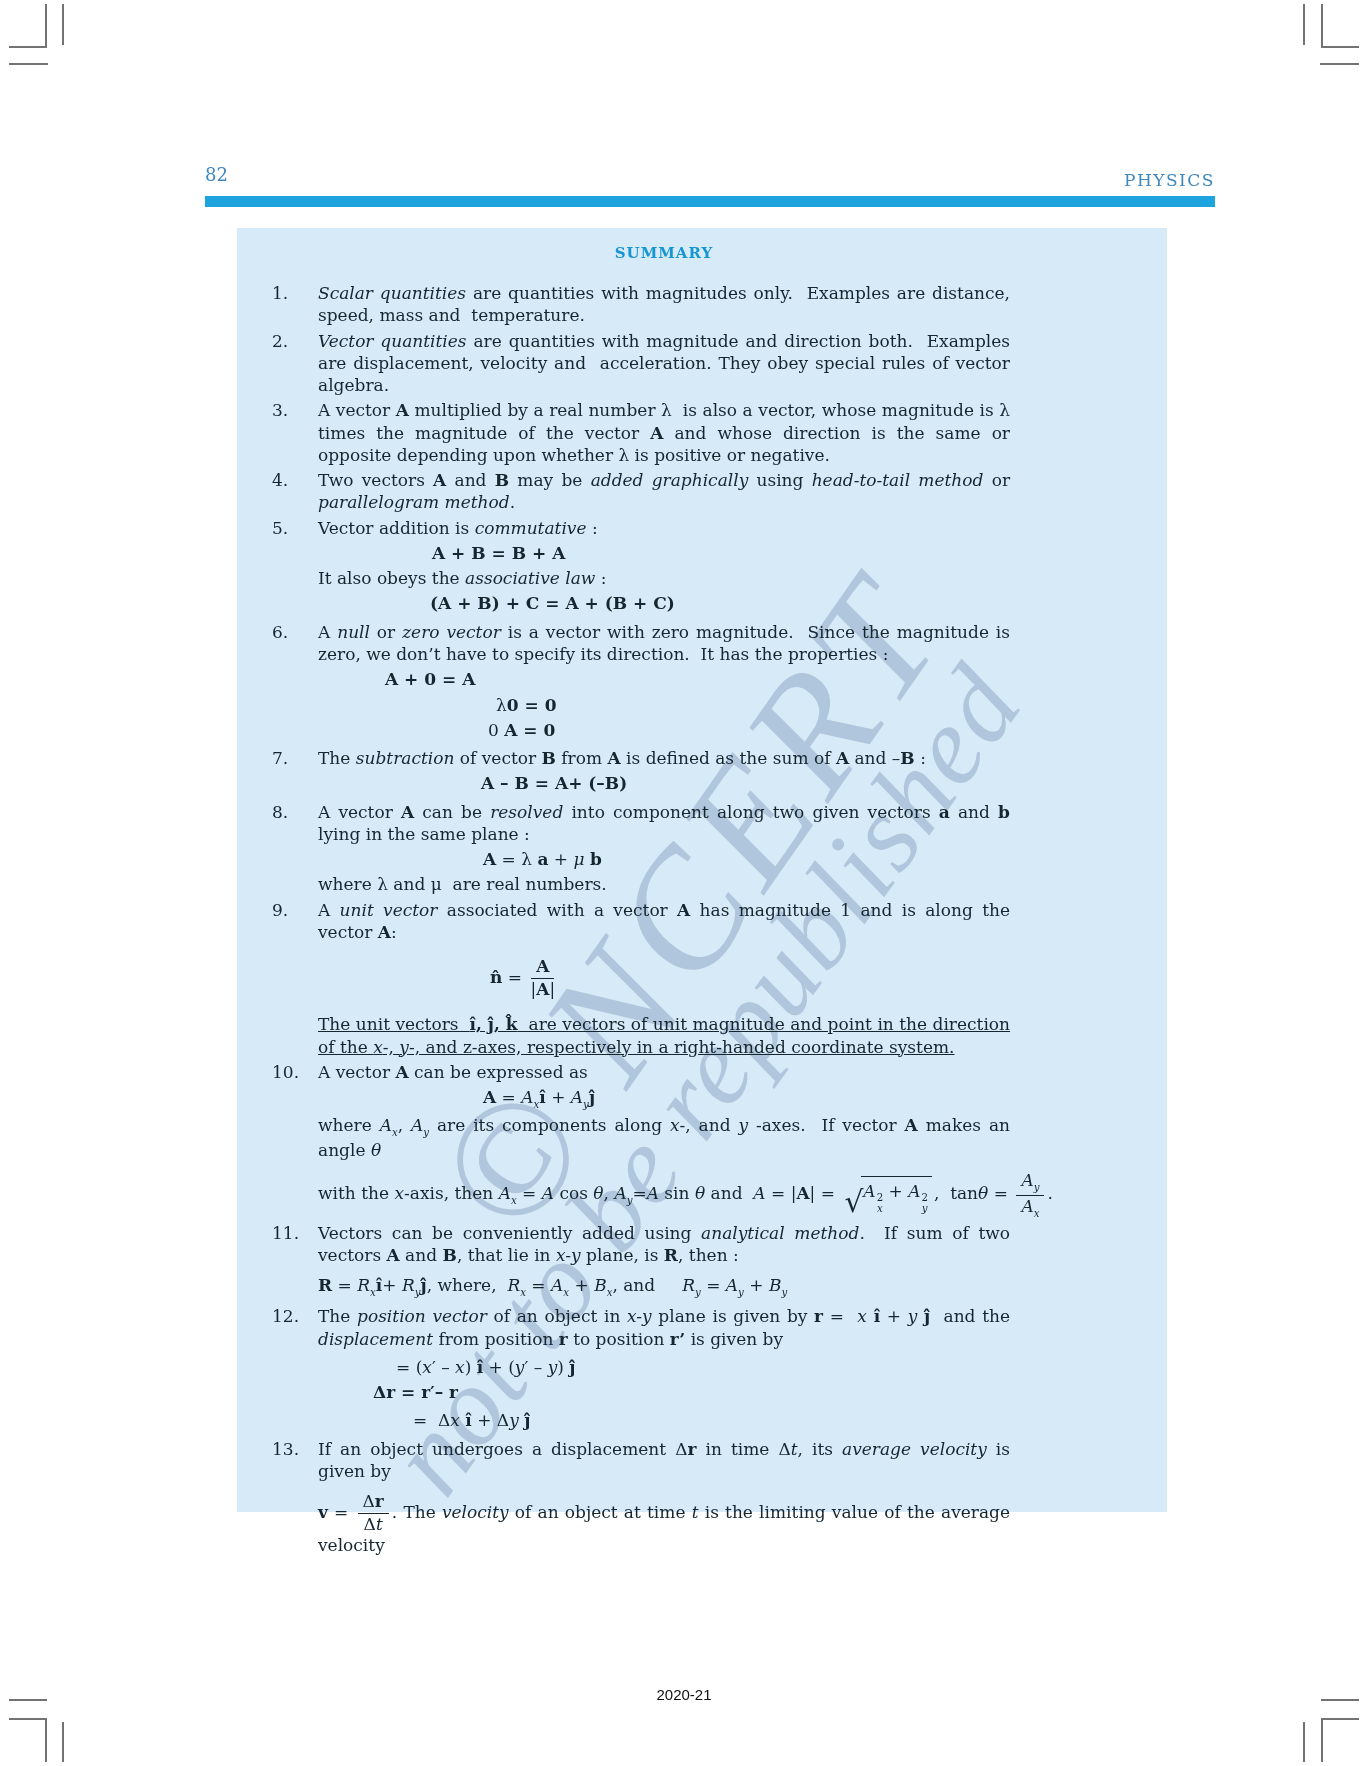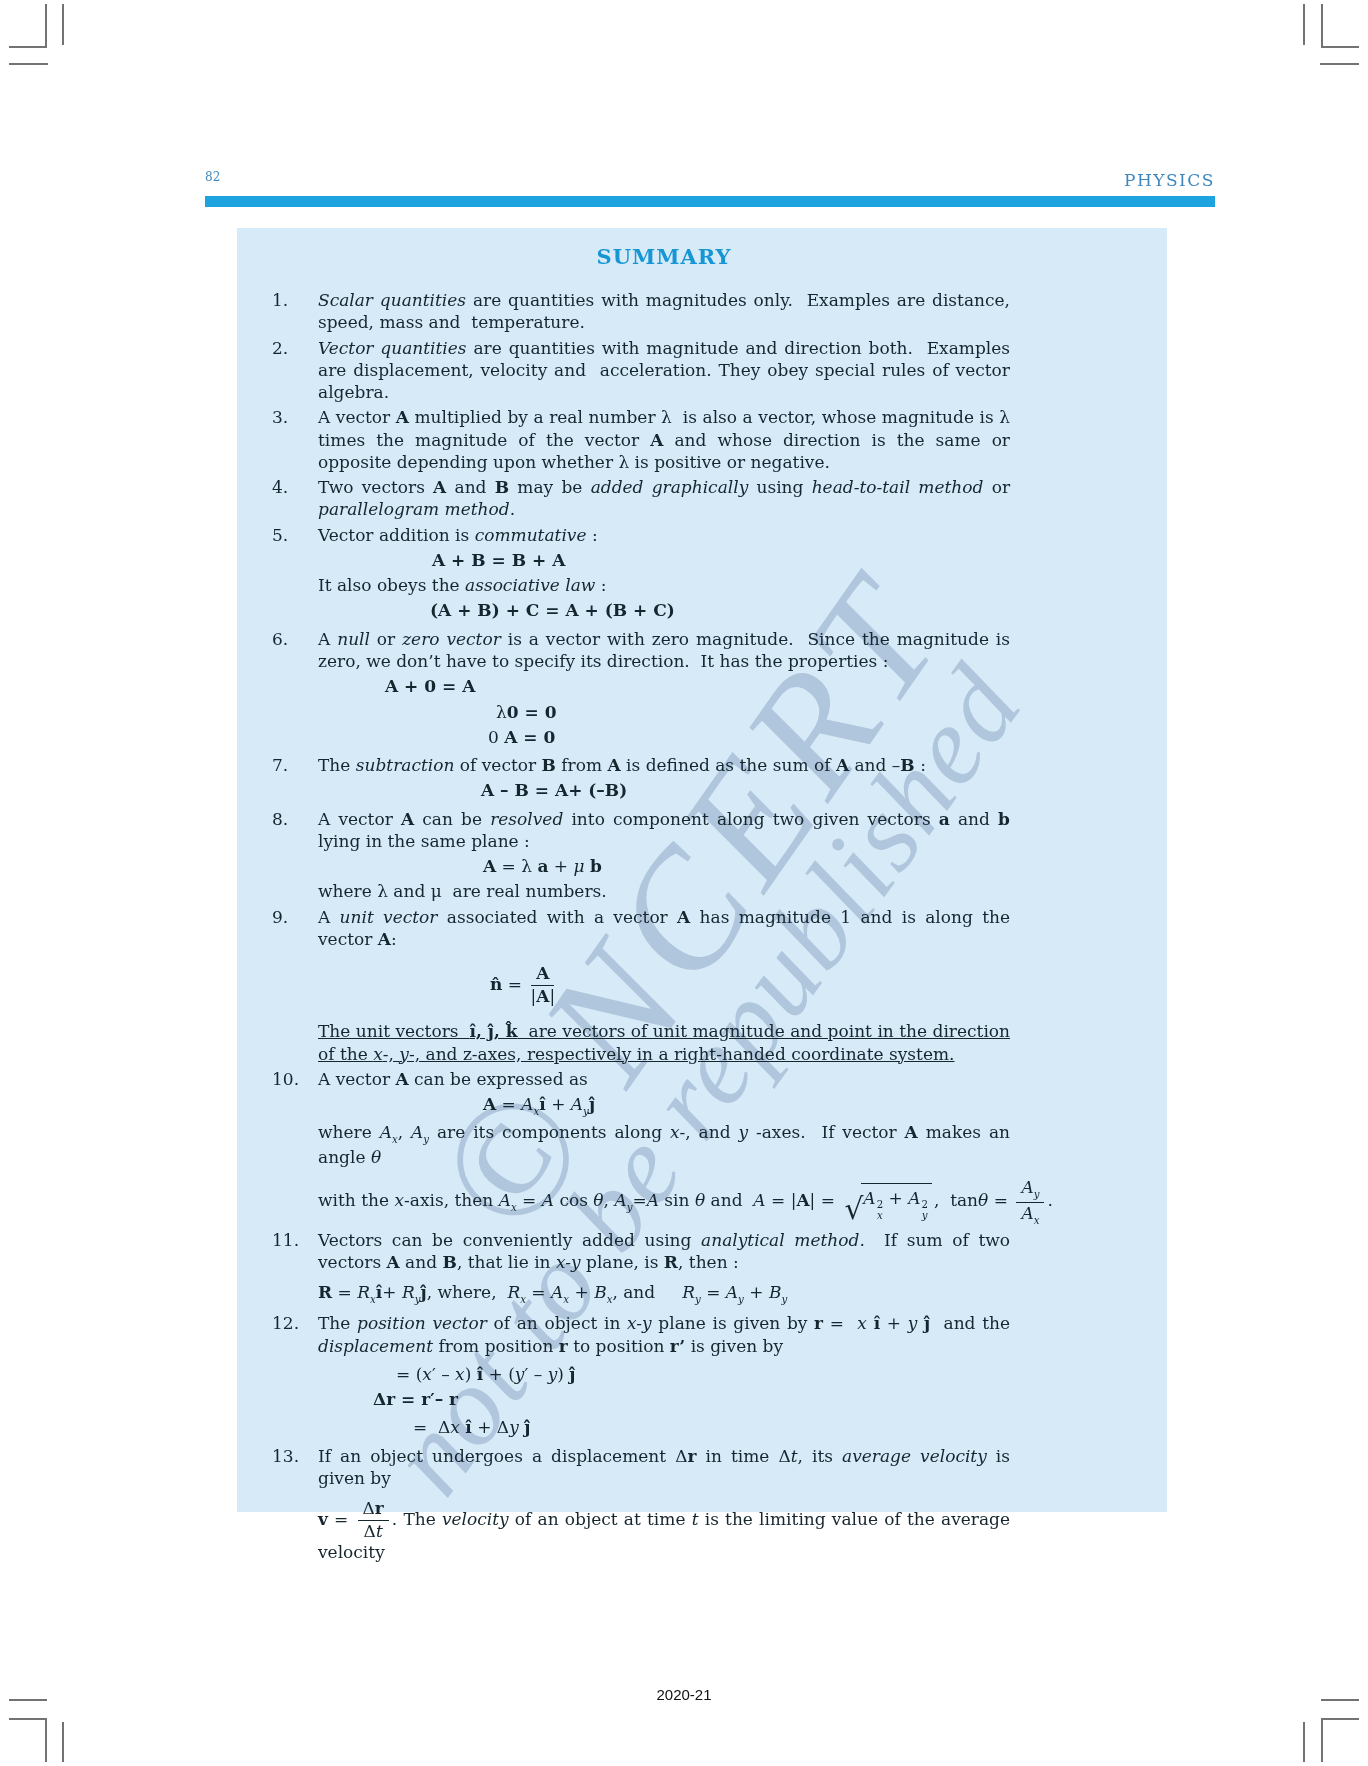--- a/index.html
+++ b/index.html
@@ -10,7 +10,7 @@
   .cm{position:absolute;background:#737373;}
 
   
-  .pagenum{position:absolute;left:205px;top:170px;font-size:12px;color:#3e87bf;}
+  .pagenum{position:absolute;left:205px;top:164px;font-size:18px;color:#3e87bf;}
   .subject{position:absolute;left:205px;top:170px;width:1010px;text-align:right;
            font-size:17px;letter-spacing:1.5px;color:#3e87bf;}
   .bar{position:absolute;left:205px;top:196px;width:1010px;height:11px;background:#1da3dd;}

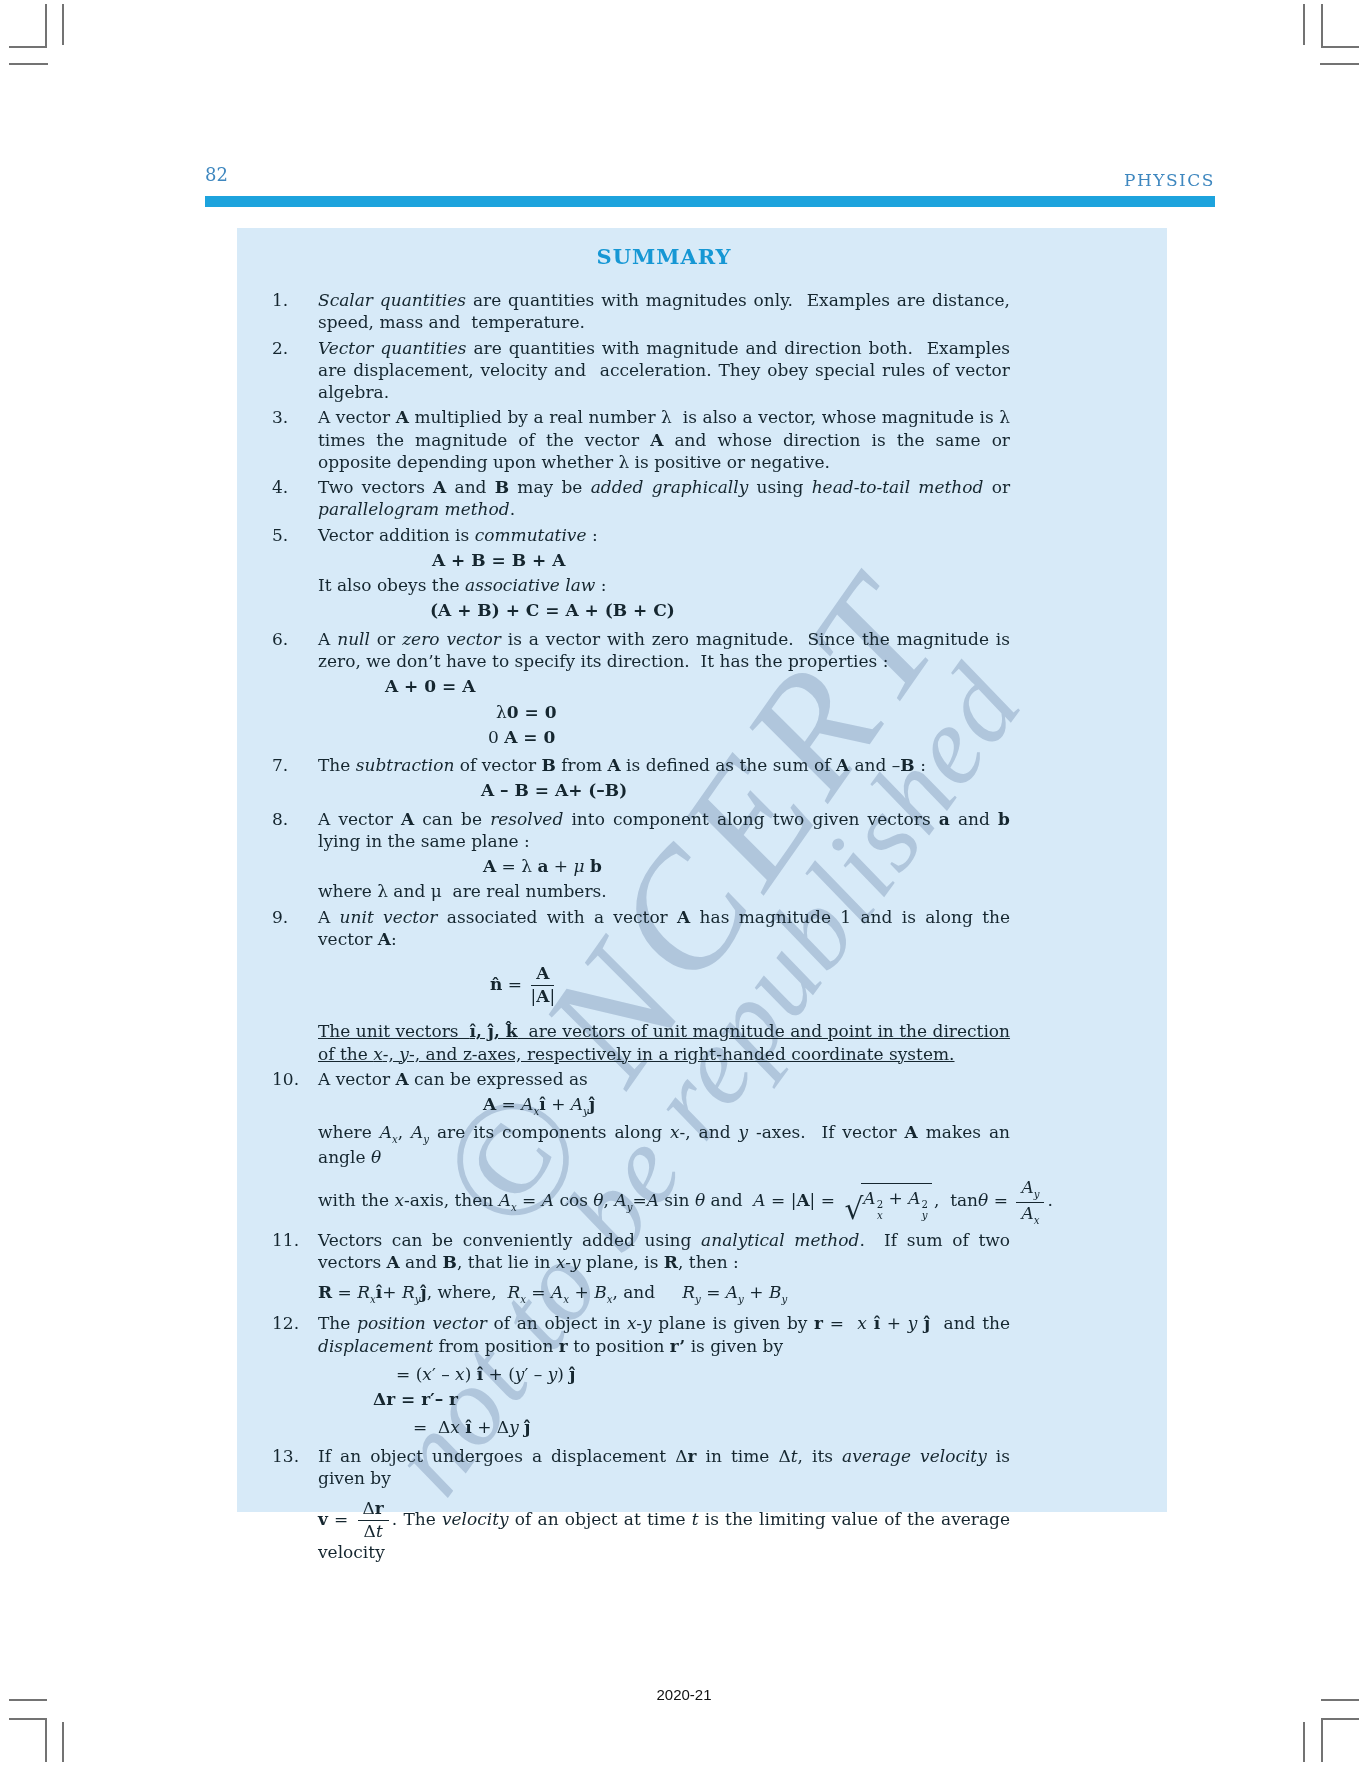--- a/index.html
+++ b/index.html
@@ -20,7 +20,7 @@
         background:#d7eaf8;box-sizing:border-box;}
   .sbox-inner{position:relative;z-index:2;padding:16px 0 0 35px;}
   .stitle{margin-left:46px;width:692px;text-align:center;font-weight:bold;
-          font-size:21px;color:#1697d4;letter-spacing:1px;margin-bottom:20px;}
+          font-size:15px;color:#1697d4;letter-spacing:1px;margin-bottom:20px;}
 
   .item{display:flex;align-items:flex-start;font-size:17px;line-height:1.31;
         color:#15262f;margin-bottom:3px;}

